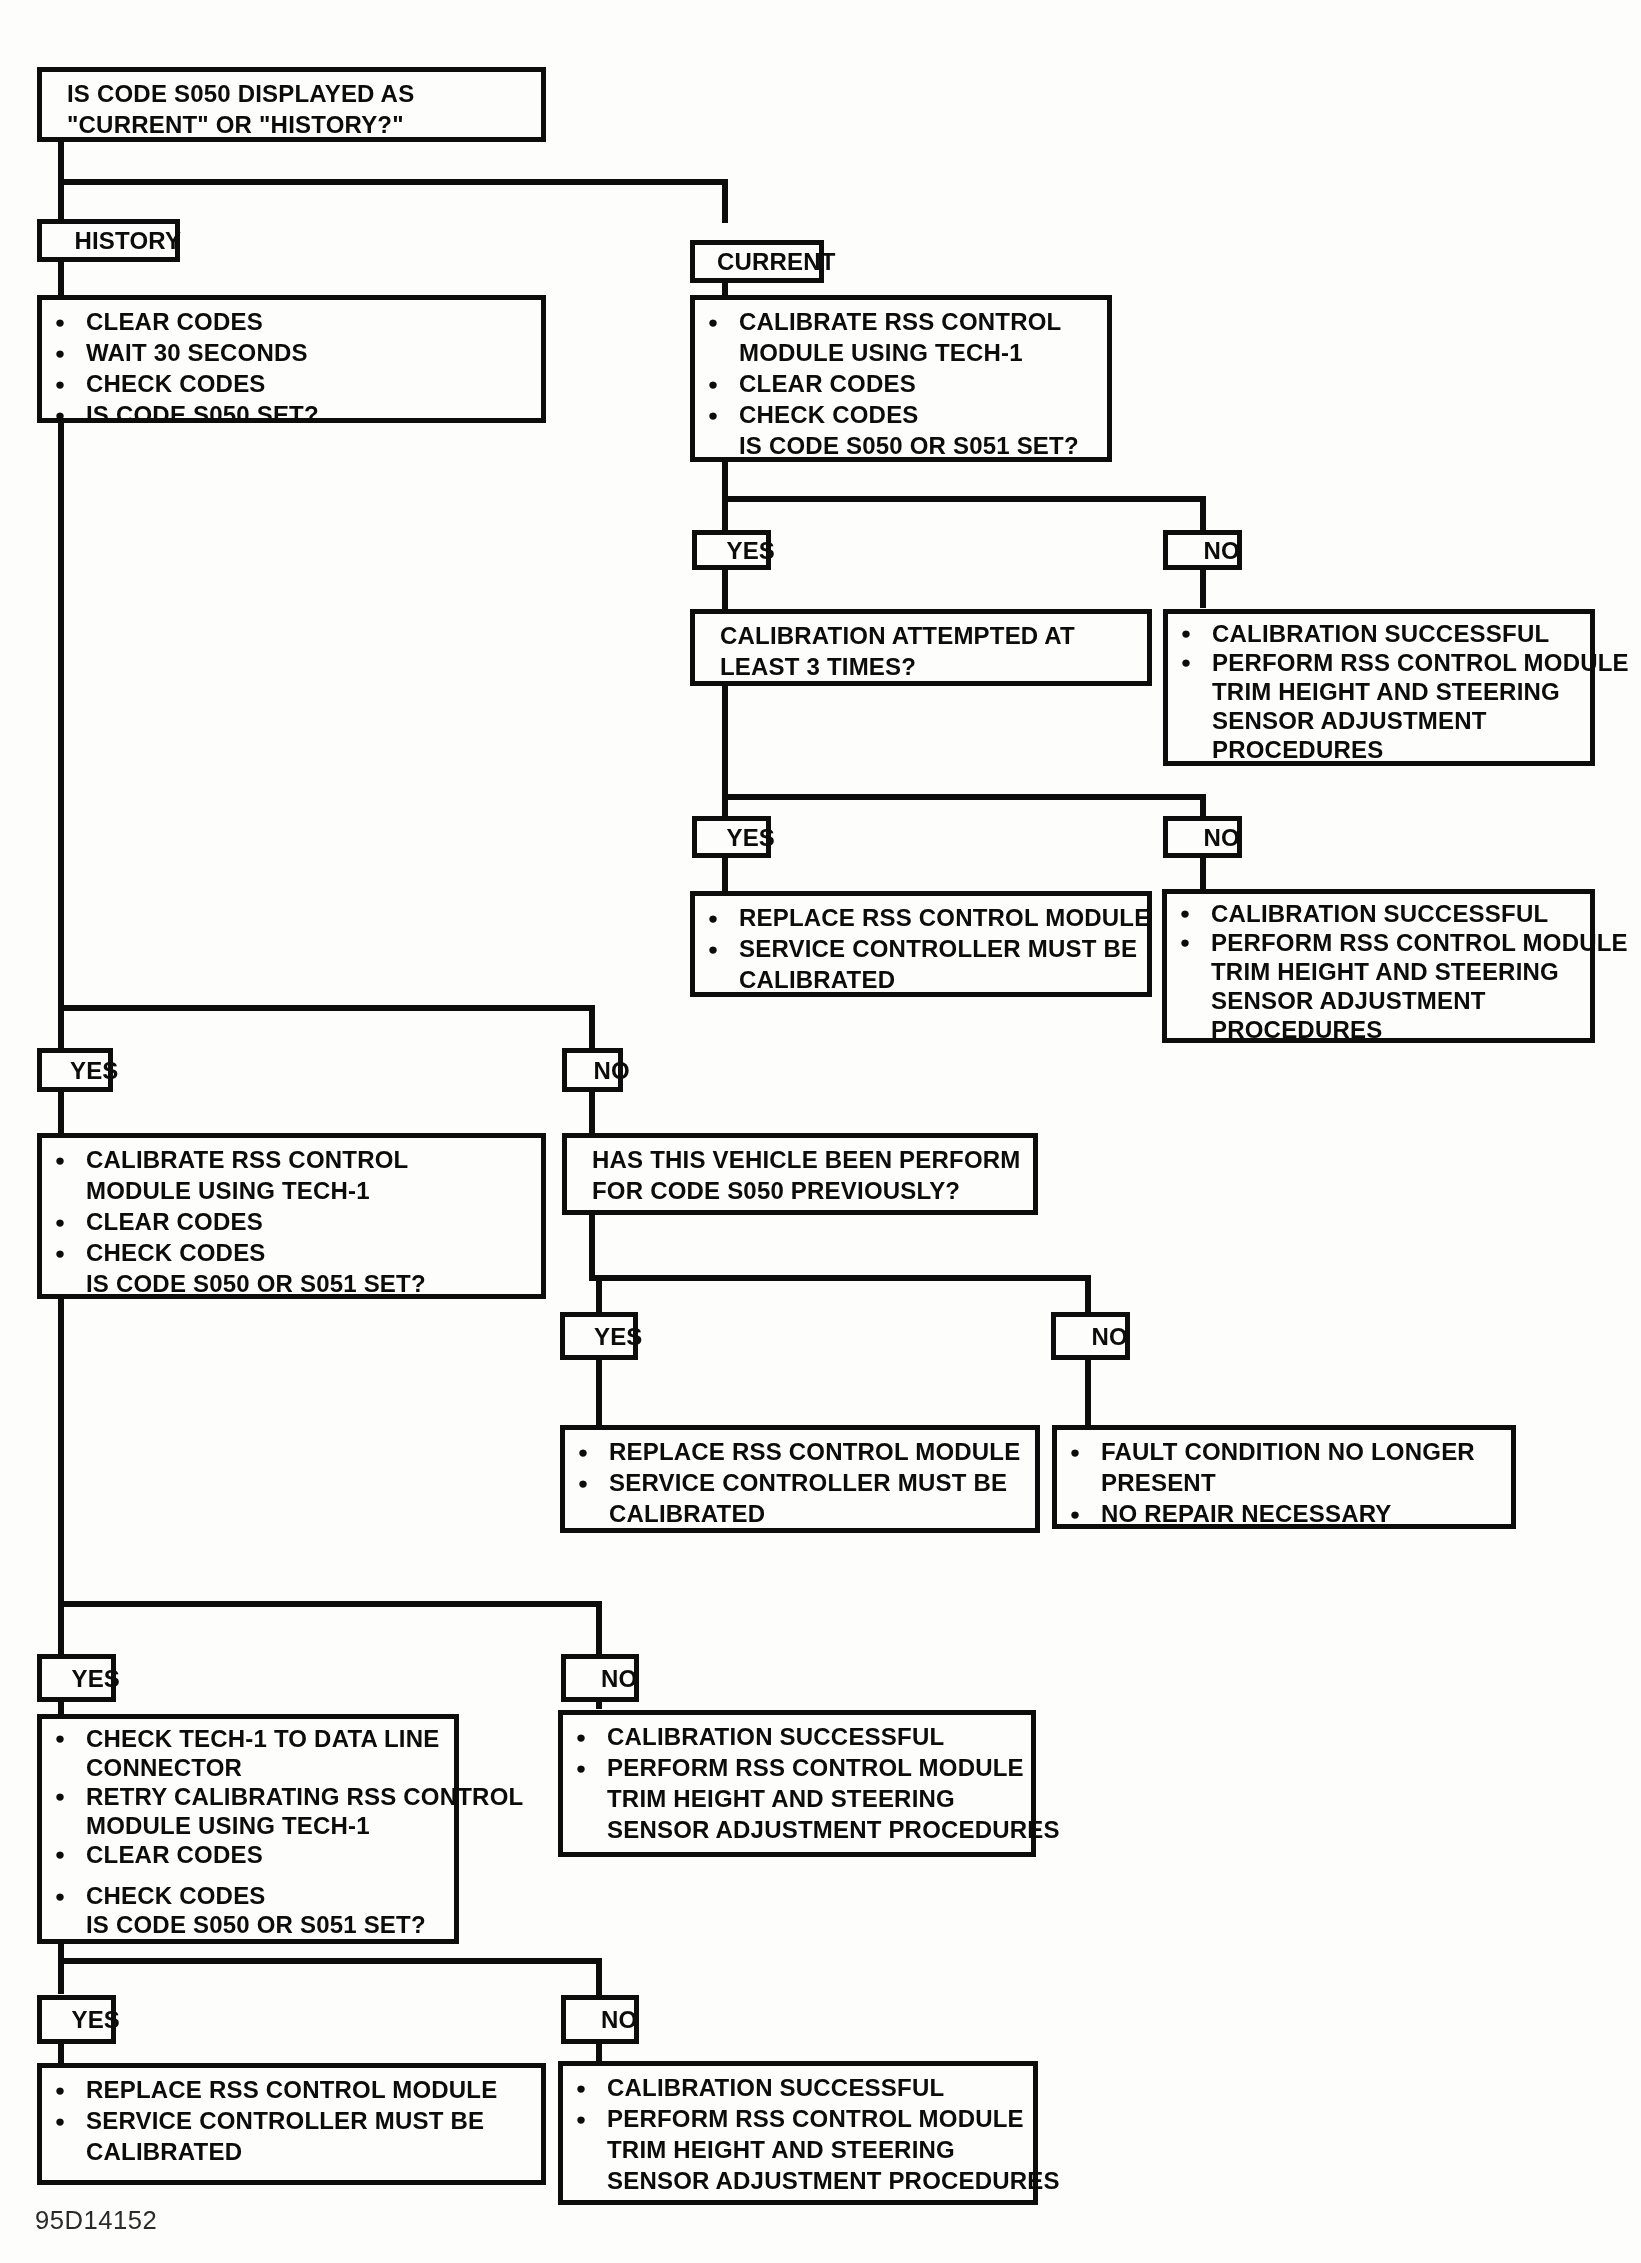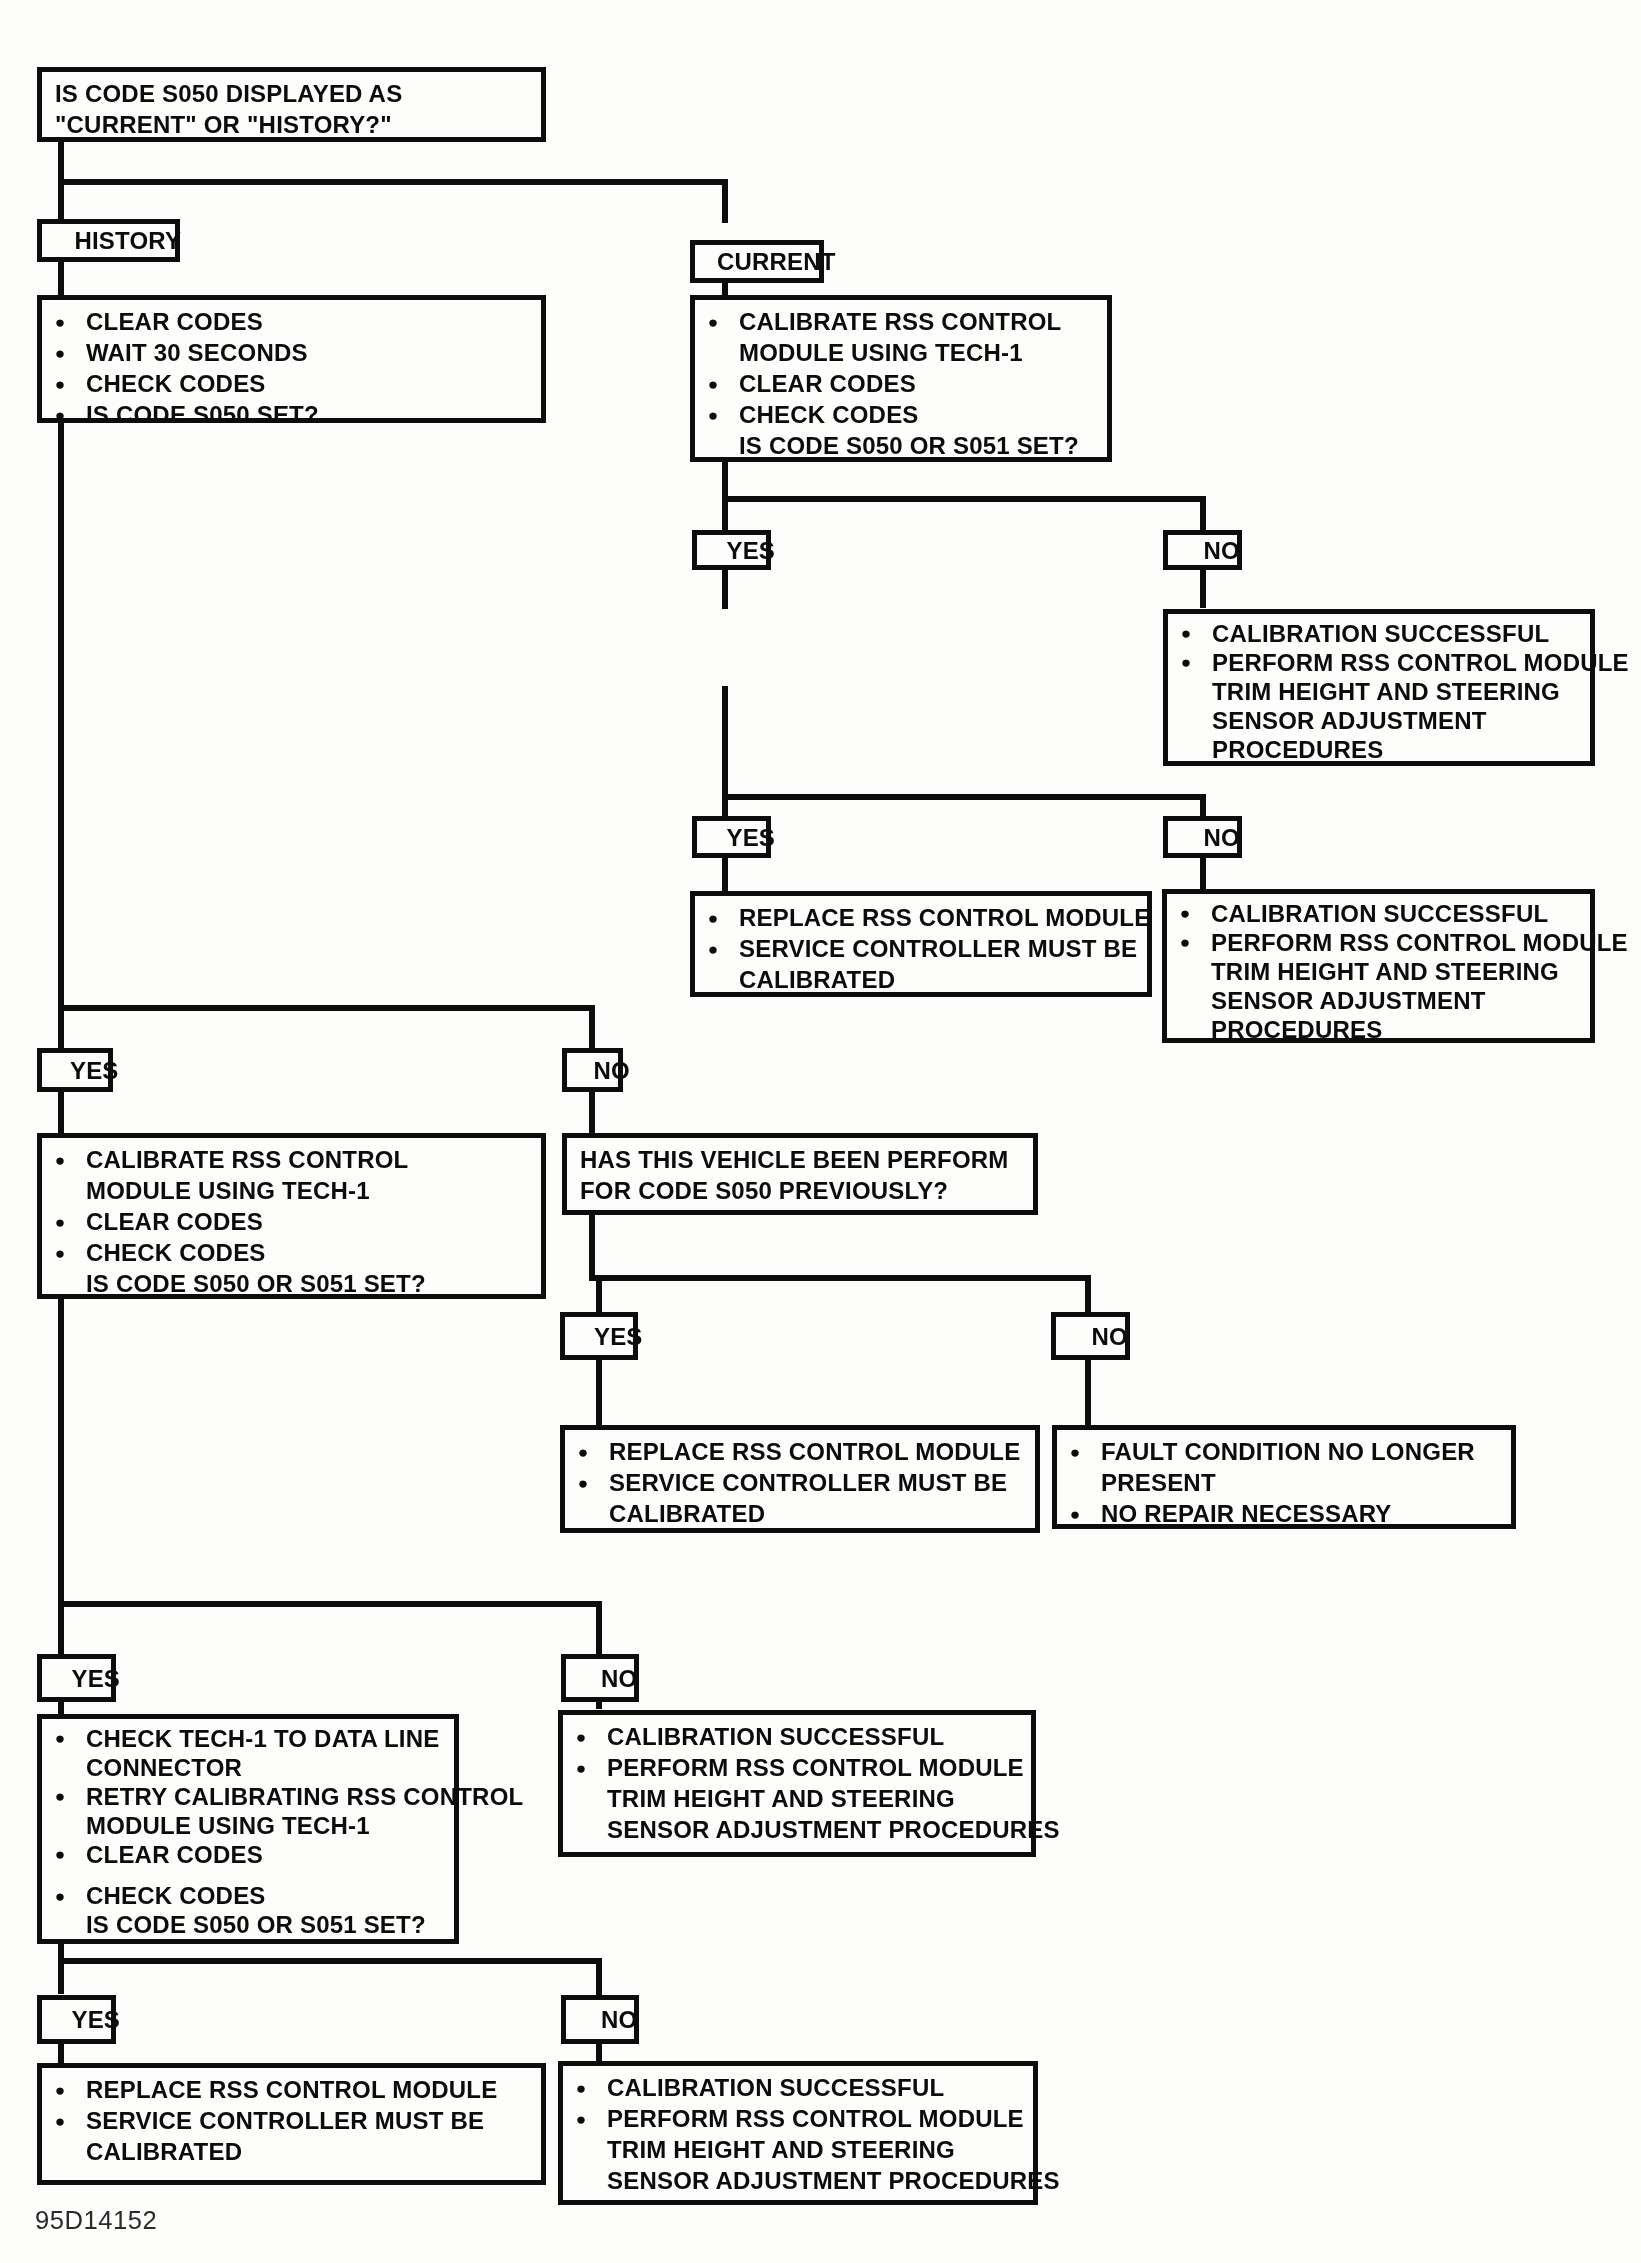--- a/index.html
+++ b/index.html
@@ -30,7 +30,7 @@
   }
   .node.tight { line-height:29px; padding-top:4.6px; }
   .tline { position:relative; padding-left:44px; padding-right:5.5px; white-space:nowrap; }
-  .tline.plain { padding-left:13px; }
+  .tline.plain { padding-left:25px; }
   .tline.b::before {
     content:"●";
     position:absolute; left:12.8px; top:0.9px;

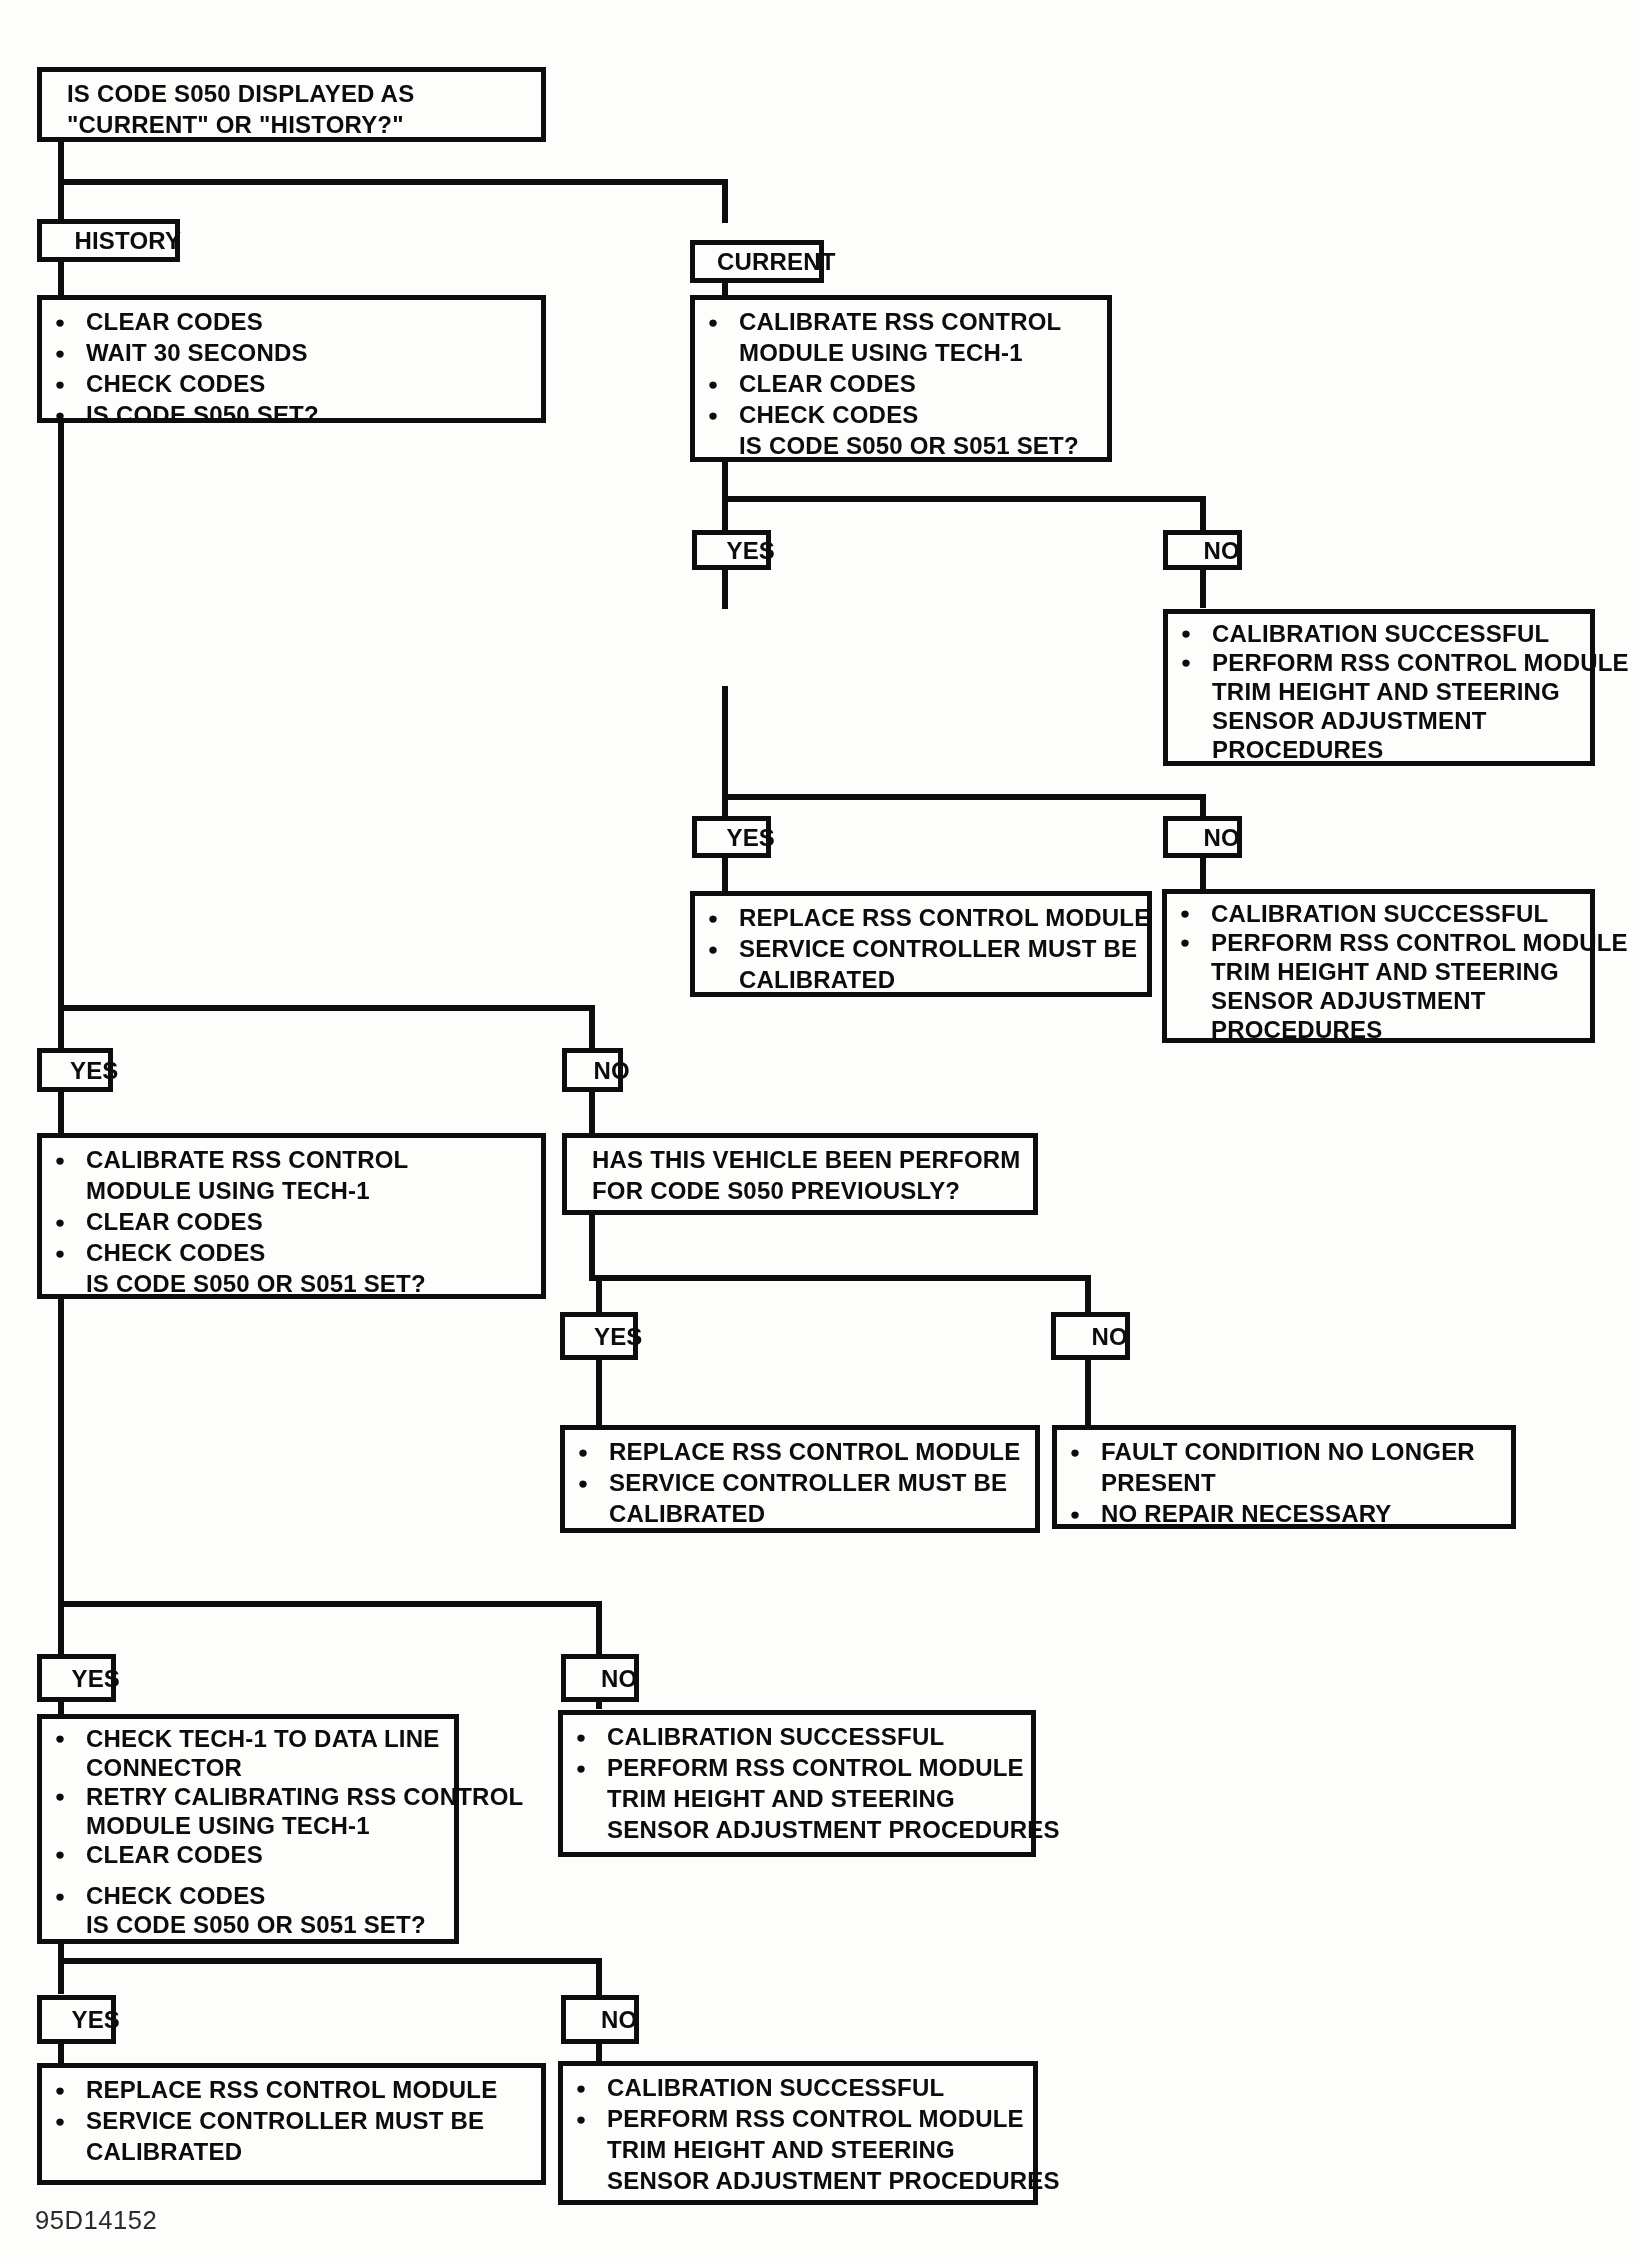--- a/index.html
+++ b/index.html
@@ -116,6 +116,10 @@
     <div class="node label" style="left: 1163px; top: 530px; width: 79px; height: 40px;">
       <div class="tline">NO</div>
     </div>
+    <div class="node question" style="left: 690px; top: 609px; width: 462px; height: 77px;">
+      <div class="tline plain">CALIBRATION ATTEMPTED AT</div>
+      <div class="tline plain">LEAST 3 TIMES?</div>
+    </div>
     <div class="node steps tight" style="left: 1163px; top: 609px; width: 432px; height: 157px;">
       <div class="tline b">CALIBRATION SUCCESSFUL</div>
       <div class="tline b">PERFORM RSS CONTROL MODULE</div>

